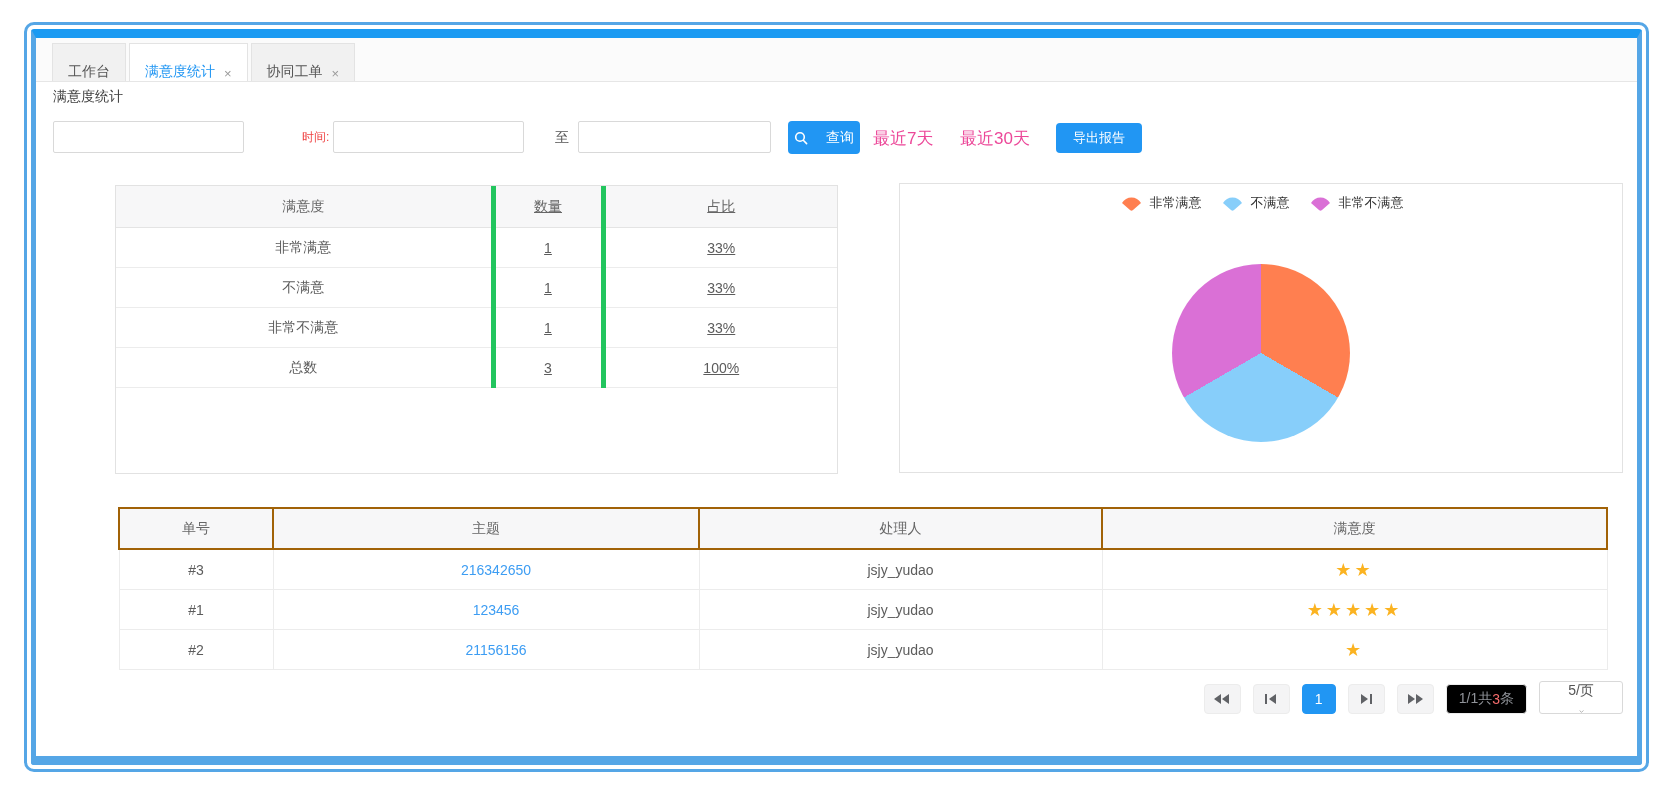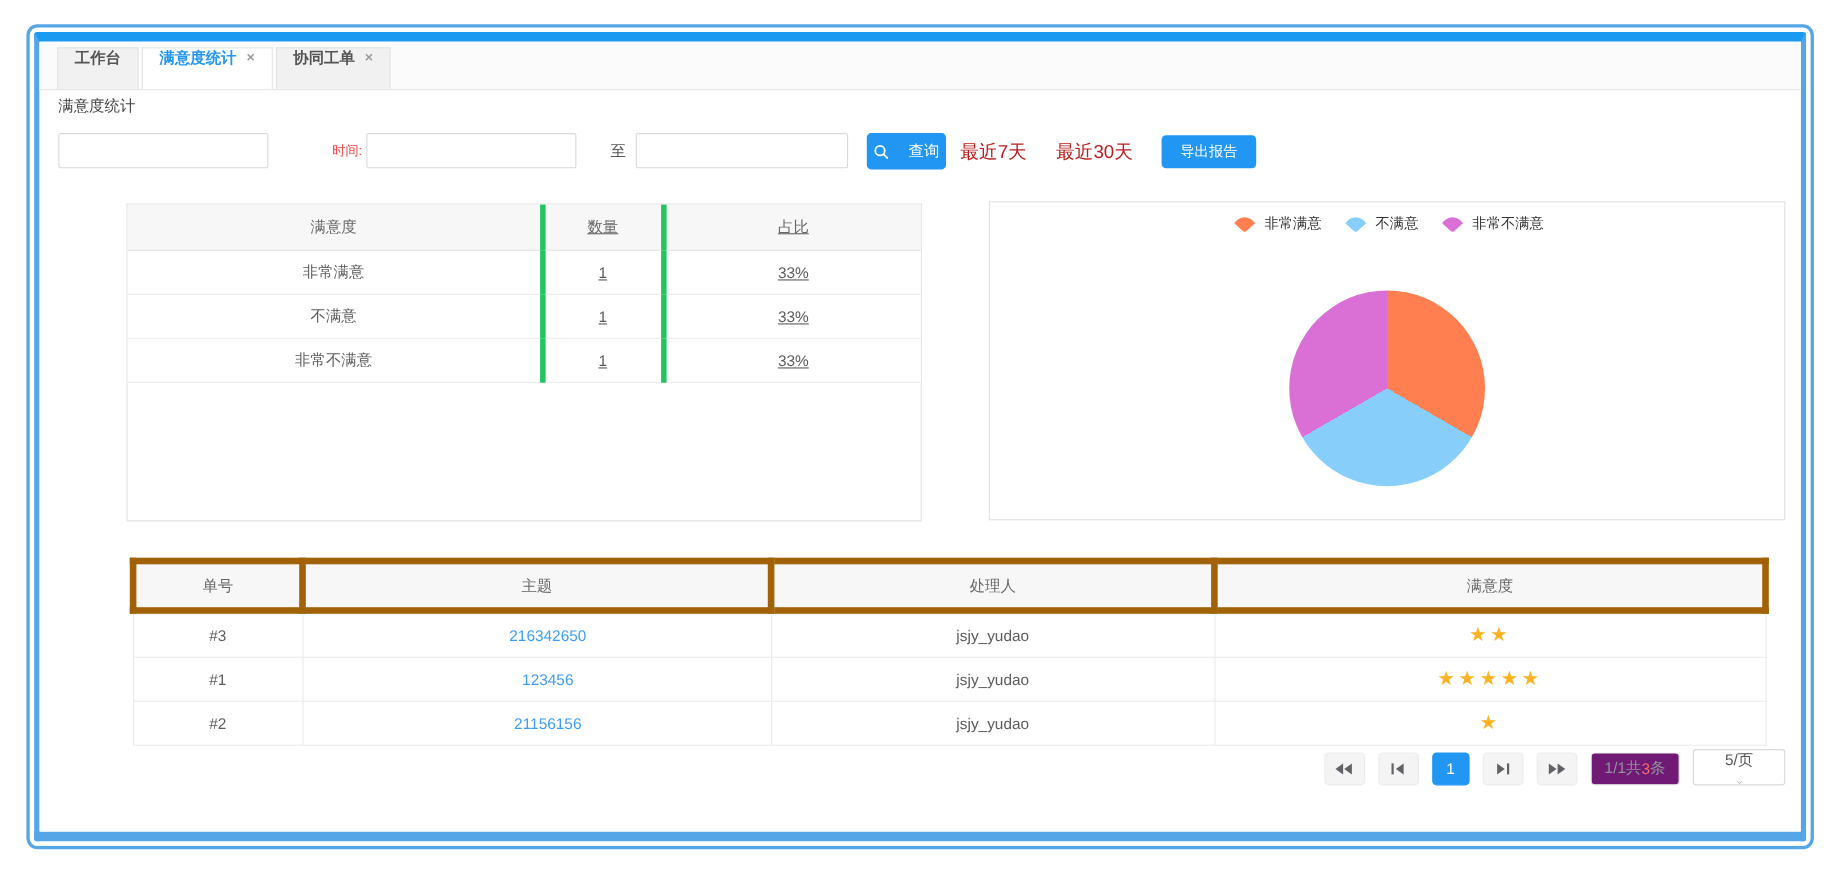--- a/index.html
+++ b/index.html
@@ -10,7 +10,7 @@
        border-right:5px solid var(--frame-border,#55a6e6);border-bottom:9px solid var(--frame-border,#55a6e6);}
   
   .tabstrip{position:absolute;top:0;left:0;right:0;height:44px;background:#fbfbfb;border-bottom:1px solid #e6e6e6;display:flex;align-items:flex-end;padding-left:16px;box-sizing:border-box;gap:3px;}
-  .tab{height:37px;padding:0 15px;background:#f1f1f1;border:1px solid #e3e3e3;border-bottom:none;font-size:14px;color:#555;display:flex;align-items:flex-start;gap:9px;cursor:pointer;font-weight:bold;}
+  .tab{height:37px;padding:0 15px;background:#f1f1f1;border:1px solid #e3e3e3;border-bottom:none;font-size:14px;color:#555;display:flex;align-items:flex-end;gap:9px;cursor:pointer;}
   .tab.active{background:#fff;color:var(--primary,#2196f3);}
   .tab-close{color:#9a9a9a;font-size:13px;cursor:pointer;}
   

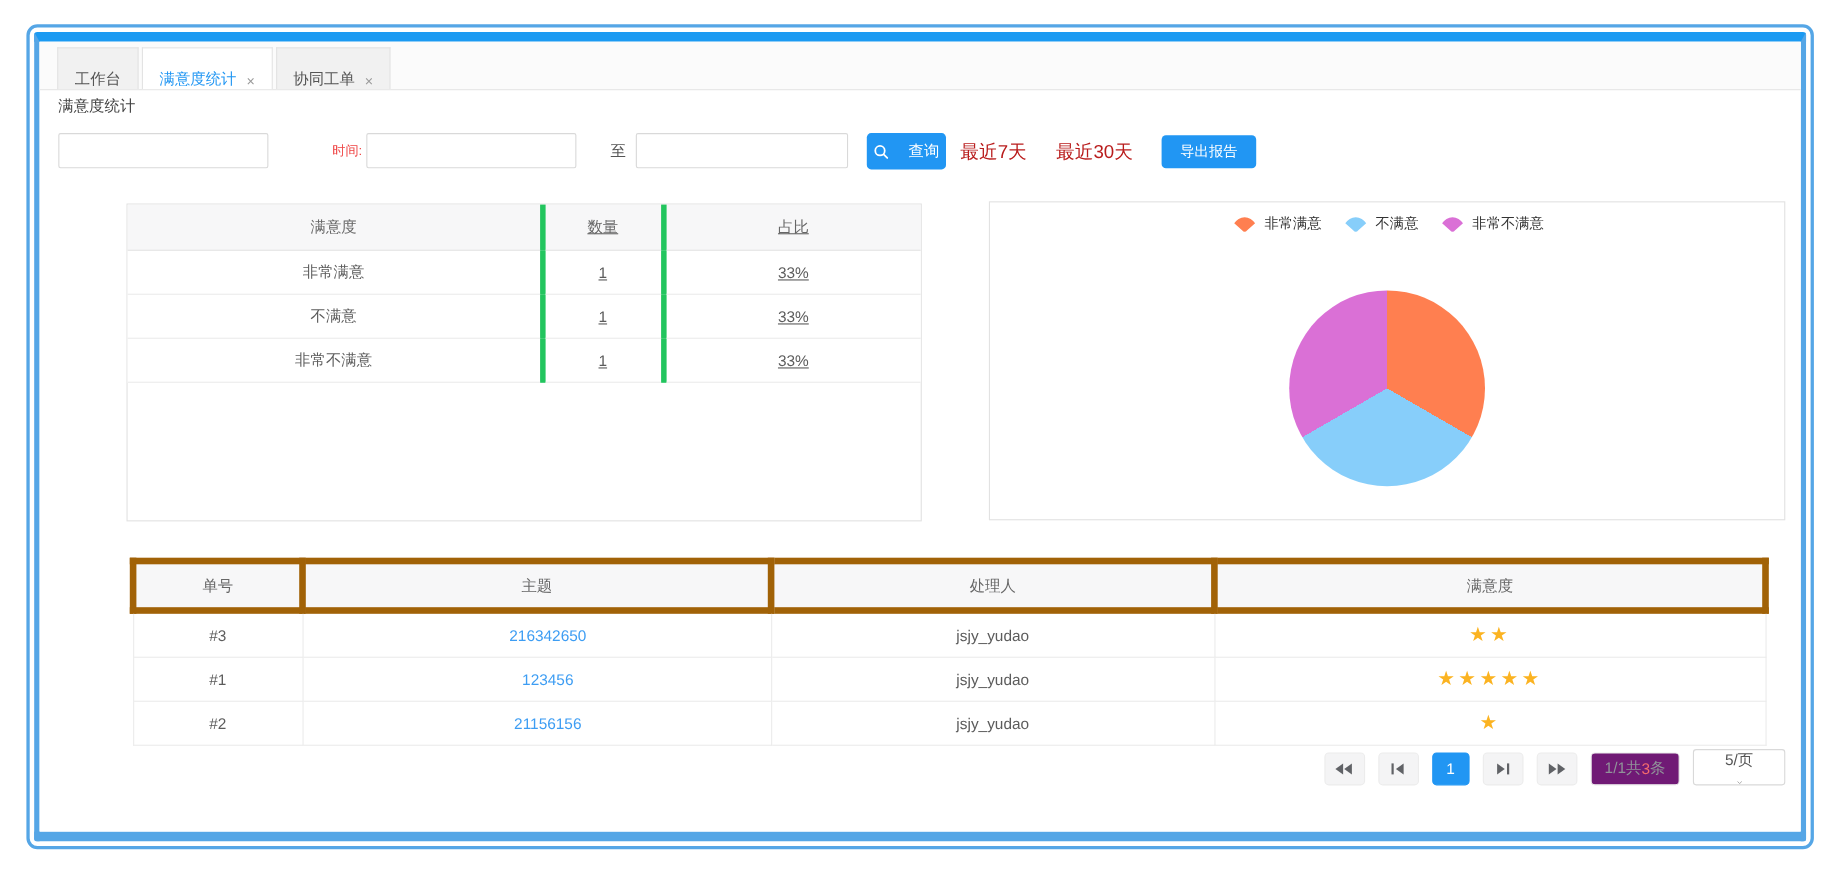--- a/index.html
+++ b/index.html
@@ -25,7 +25,7 @@
   .f-label-to{left:519px;top:8px;font-size:14px;color:#555;}
   .f-to{left:542px;width:193px;}
   .btn-search{left:752px;width:72px;height:33px;background:var(--primary,#2196f3);color:#fff;border:none;border-radius:4px;font-size:14px;display:flex;align-items:center;justify-content:space-between;gap:6px;cursor:pointer;}
-  .quick{font-size:17px;color:#b91c1c;cursor:pointer;top:6px;}
+  .quick{font-size:17px;color:#ec4899;cursor:pointer;top:6px;}
   .quick7{left:837px;}
   .quick30{left:924px;}
   .btn-export{left:1020px;top:2px;width:86px;height:30px;background:var(--primary,#2196f3);color:#fff;border:none;border-radius:4px;font-size:13px;cursor:pointer;}

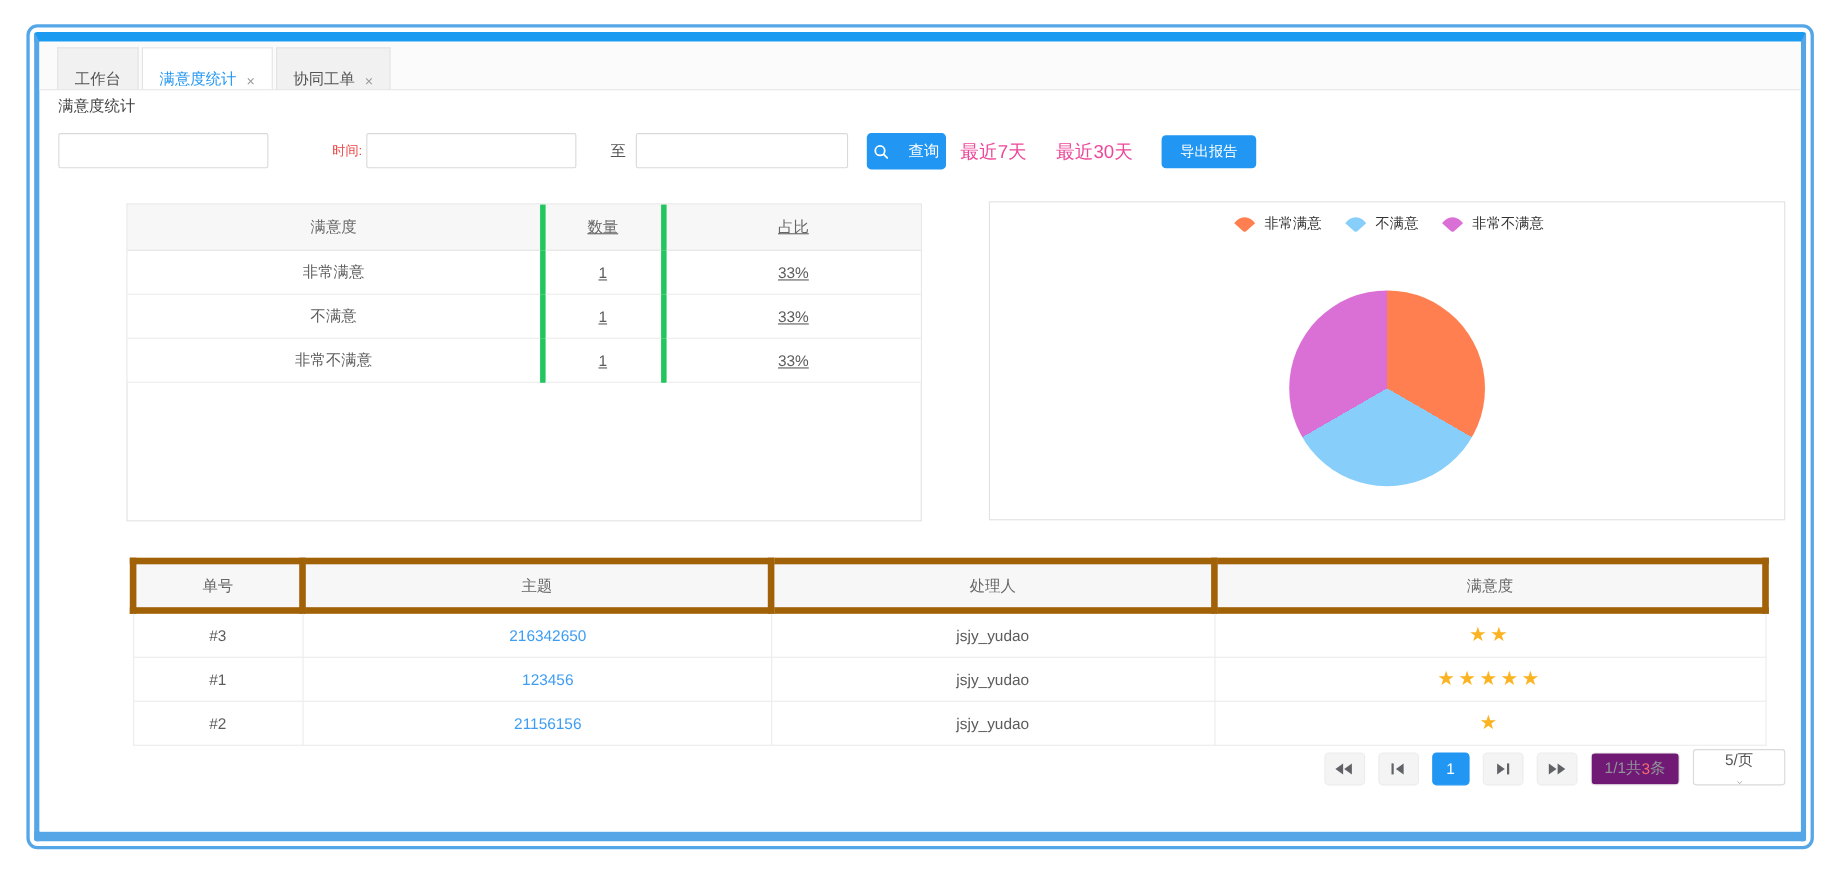--- a/index.html
+++ b/index.html
@@ -124,6 +124,11 @@
               <td>非常不满意</td>
               <td>1</td>
               <td>33%</td>
+            </tr>
+            <tr>
+              <td>总数</td>
+              <td>3</td>
+              <td>100%</td>
             </tr>
           </tbody>
       </table>

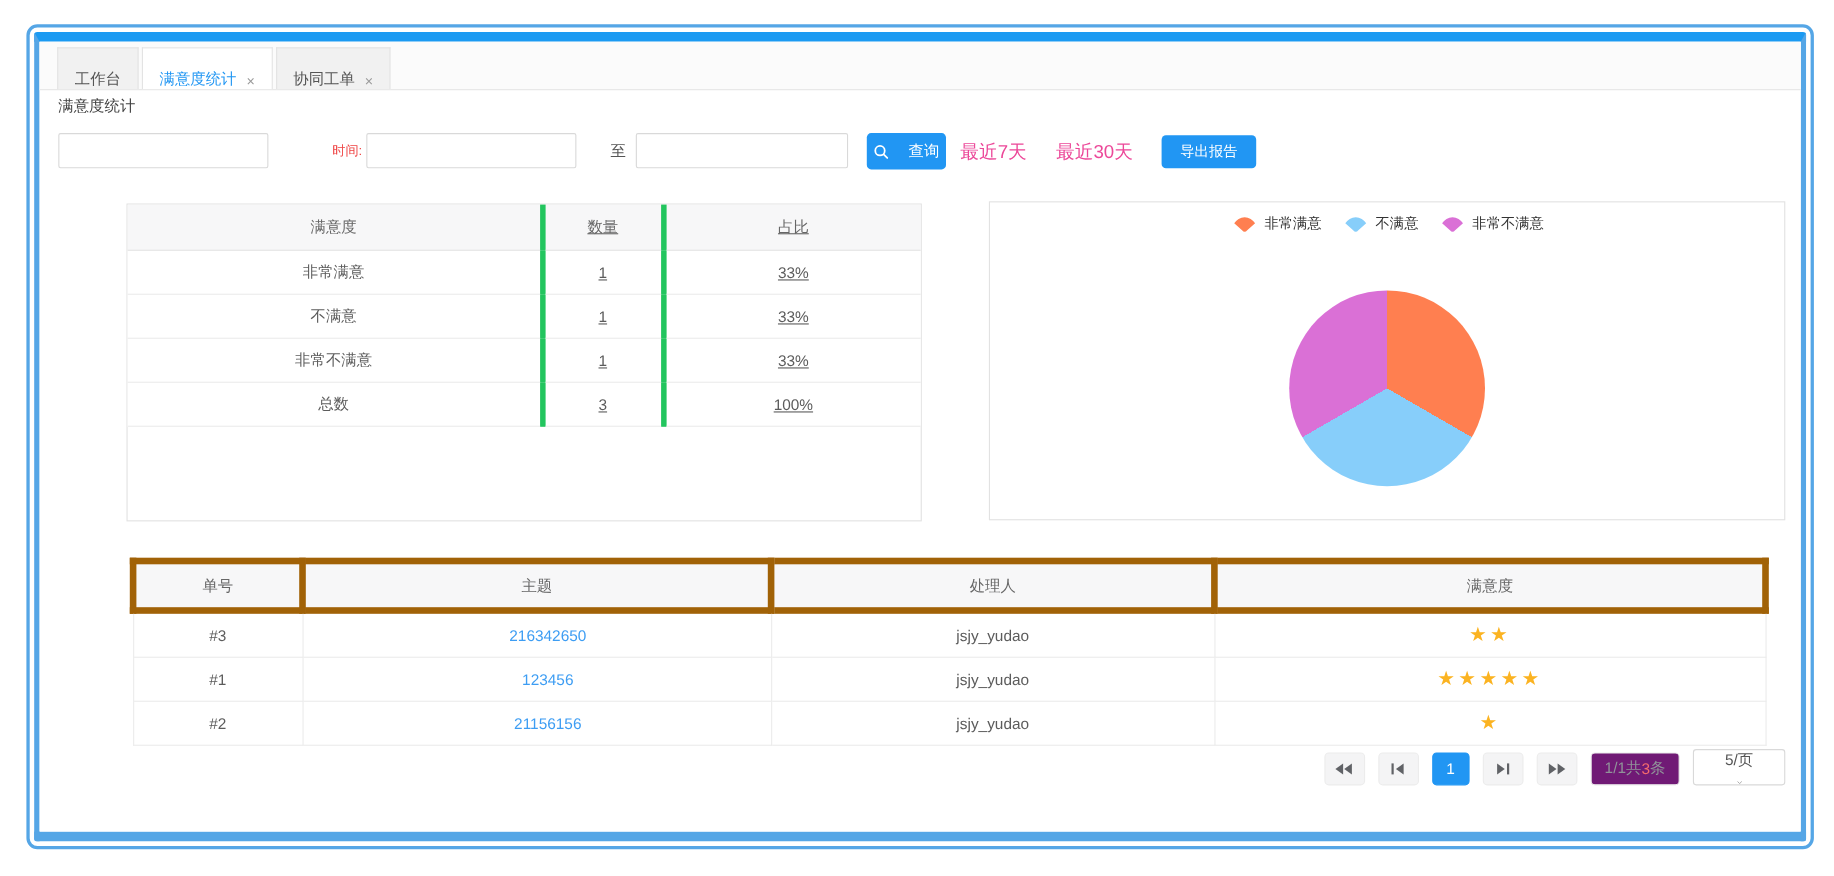--- a/index.html
+++ b/index.html
@@ -42,7 +42,7 @@
   .pie{position:absolute;top:80px;left:50%;transform:translateX(-50%);width:178px;height:178px;border-radius:50%;cursor:pointer;}
   
   table.tickets{position:absolute;left:82px;top:469px;width:1490px;border-collapse:collapse;table-layout:fixed;}
-  .tickets th{height:37px;background:#f7f7f8;font-weight:normal;font-size:14px;color:#666;border:6px solid #a16207;}
+  .tickets th{height:37px;background:#f7f7f8;font-weight:normal;font-size:14px;color:#666;border:2px solid #a16207;}
   .tickets td{height:37px;text-align:center;font-size:14px;color:#5c5c5c;border:1px solid #ececec;background:#fff;}
   .tickets a{color:var(--link,#3d9df3);text-decoration:none;cursor:pointer;margin-left:20px;}
   .stars{color:var(--star,#fbb321);font-size:18px;letter-spacing:3px;}

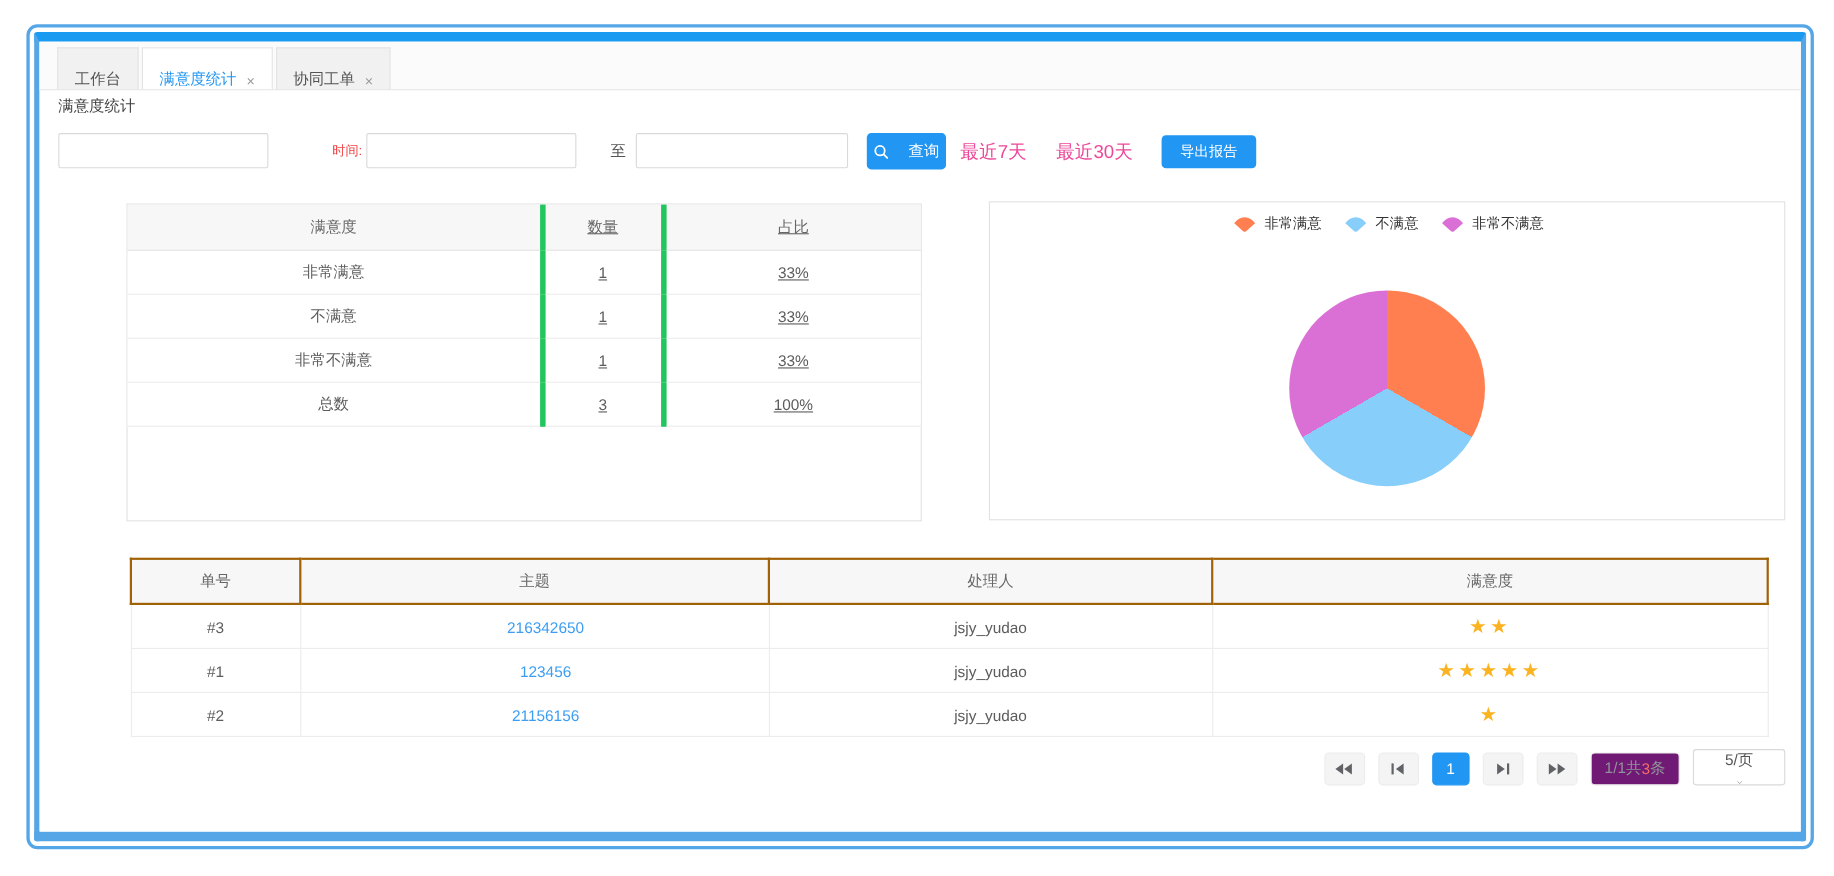--- a/index.html
+++ b/index.html
@@ -51,7 +51,7 @@
   .pg-btn{min-width:37px;height:30px;background:#f4f4f5;border:1px solid #ececec;border-radius:4px;display:flex;align-items:center;justify-content:center;color:#606266;cursor:pointer;box-sizing:border-box;}
   .pg-btn svg{display:block;}
   .pg-page{width:34px;height:30px;border-radius:4px;display:flex;align-items:center;justify-content:center;font-size:14px;cursor:pointer;background:var(--primary,#2196f3);color:#fff;border:1px solid var(--primary,#2196f3);box-sizing:border-box;}
-  .pg-info{padding:0 12px;height:30px;background:#701a75;border:1px solid #ececec;border-radius:4px;display:flex;align-items:center;font-size:14px;color:#909399;box-sizing:border-box;}
+  .pg-info{padding:0 12px;height:30px;background:#000000;border:1px solid #ececec;border-radius:4px;display:flex;align-items:center;font-size:14px;color:#909399;box-sizing:border-box;}
   .pg-info .count{color:var(--count-red,#f56c6c);}
   .pg-size{width:84px;height:33px;border:1px solid #d9d9d9;border-radius:3px;background:#fff;display:flex;align-items:center;justify-content:center;gap:10px;font-size:14px;color:#555;cursor:pointer;box-sizing:border-box;margin-top:-3px;flex-direction:column;}
 </style>

